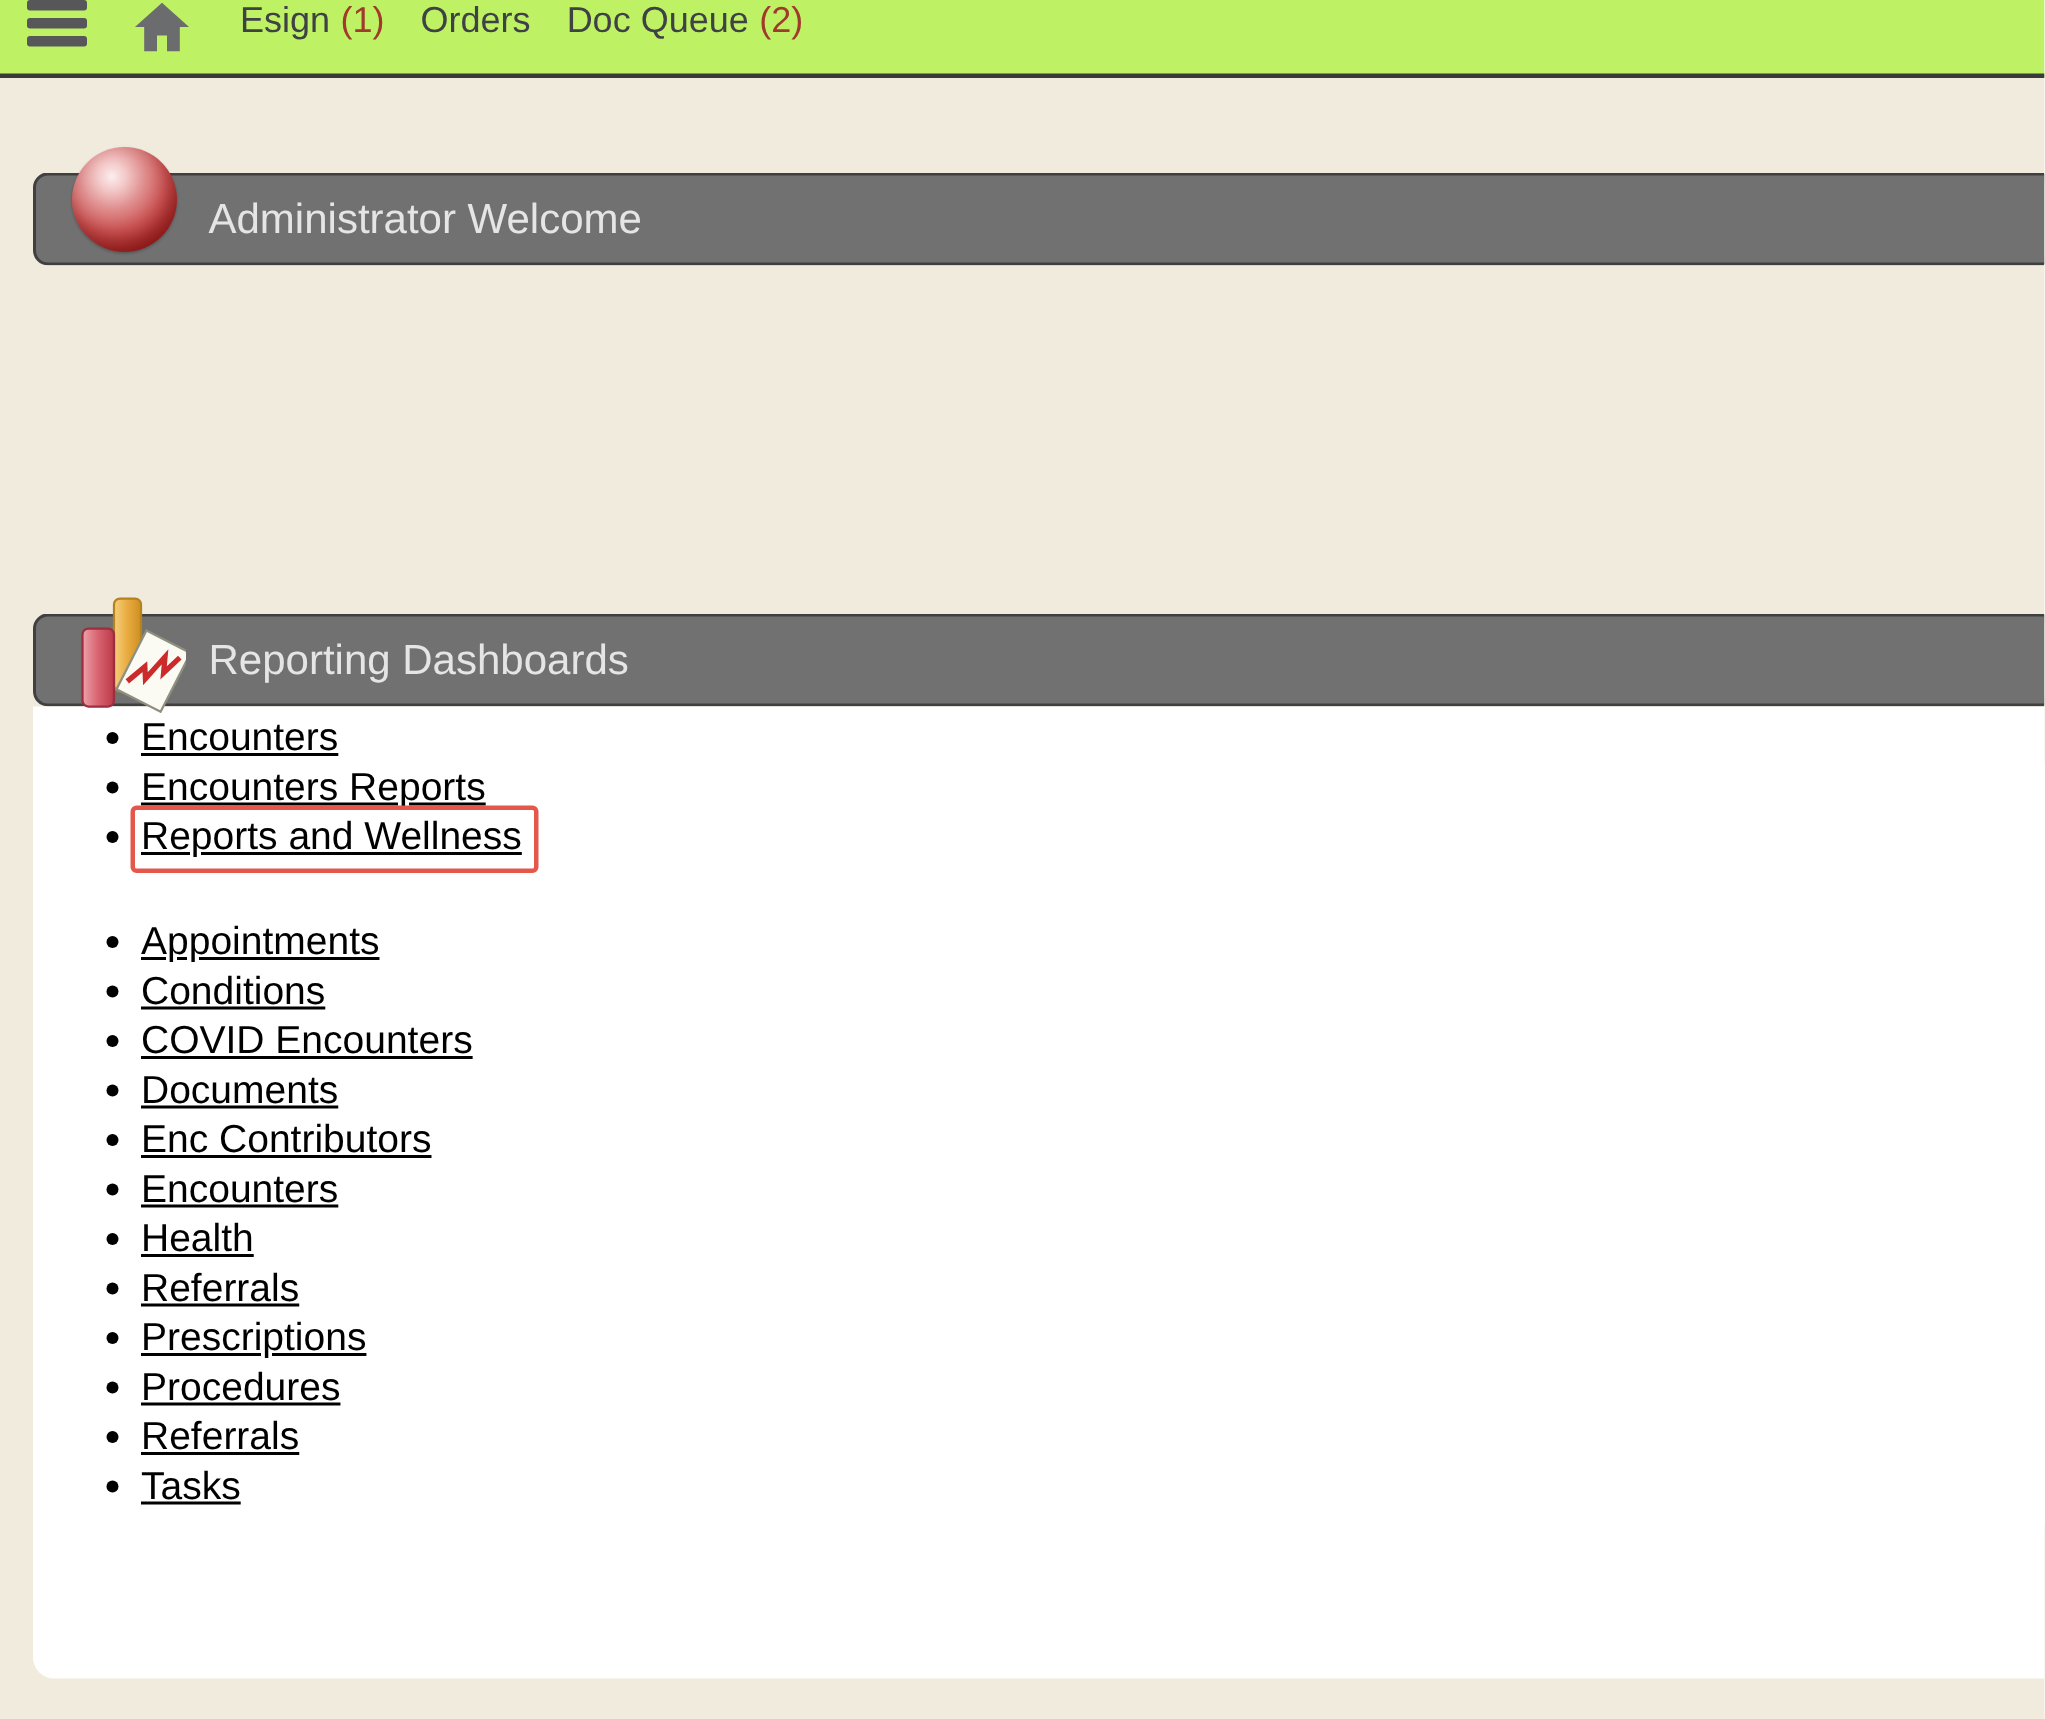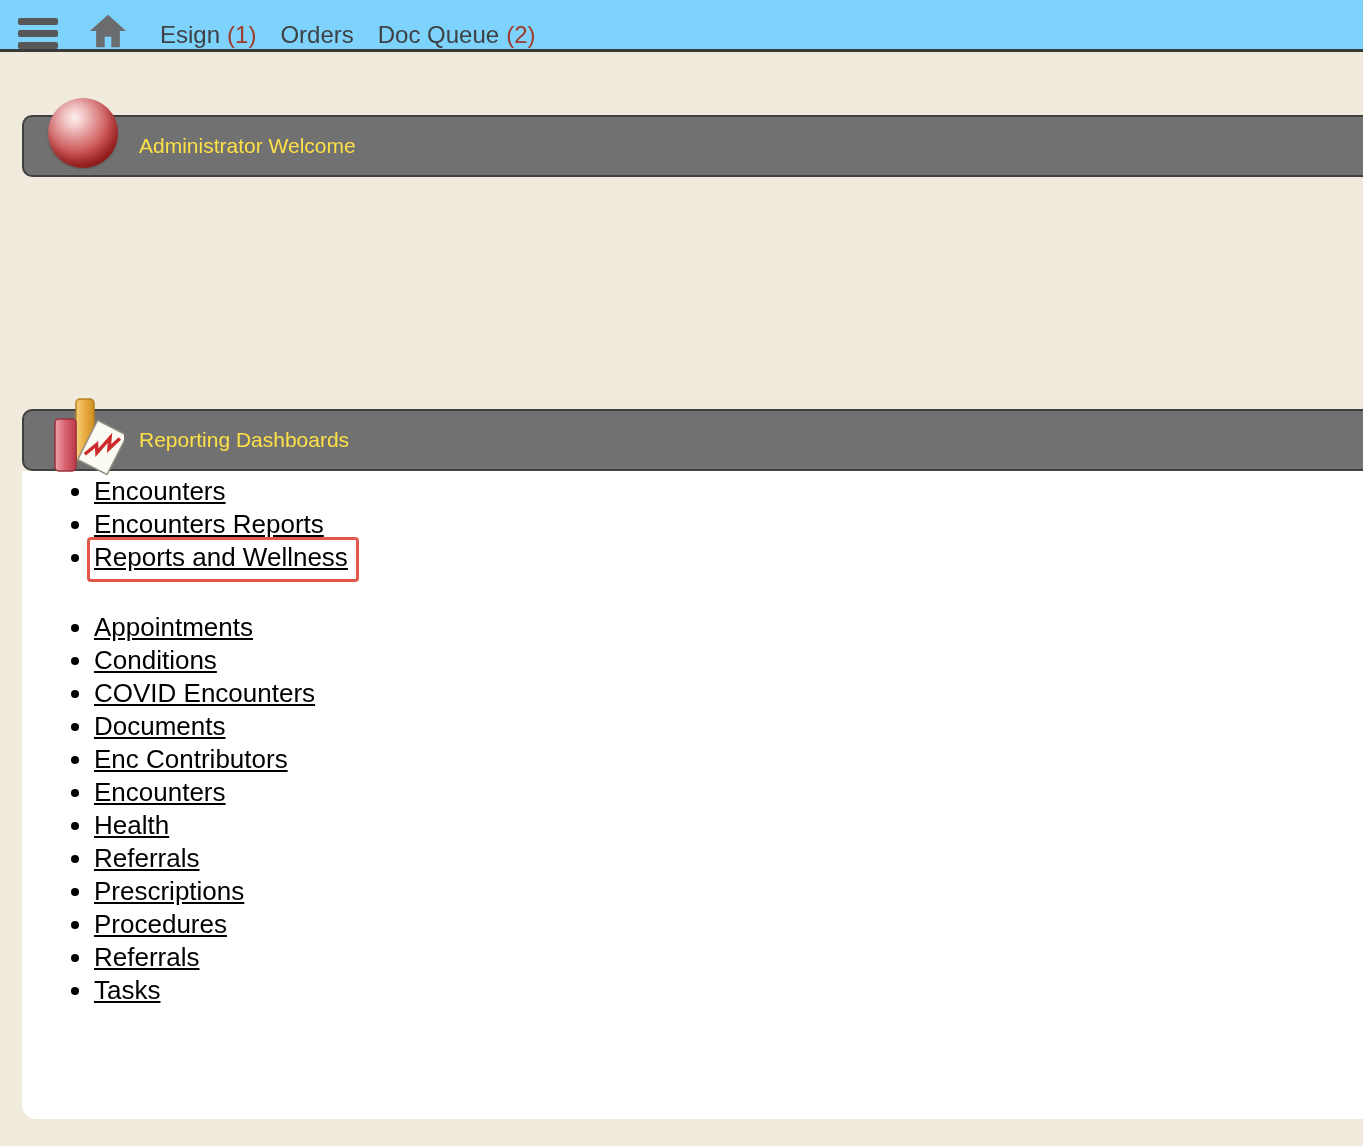--- a/index.html
+++ b/index.html
@@ -13,9 +13,9 @@
 
   
   .topbar {
-    height:52px; background:#7dd3fc;
+    height:52px; background:#bef264;
     border-bottom:3px solid #3a3a3a;
-    display:flex; align-items:flex-end;
+    display:flex; align-items:flex-start;
   }
   .hamburger { margin-left:18px; width:40px; cursor:pointer; }
   .hamburger .bar { height:7px; background:#57575a; border-radius:2px; margin-bottom:5px; }

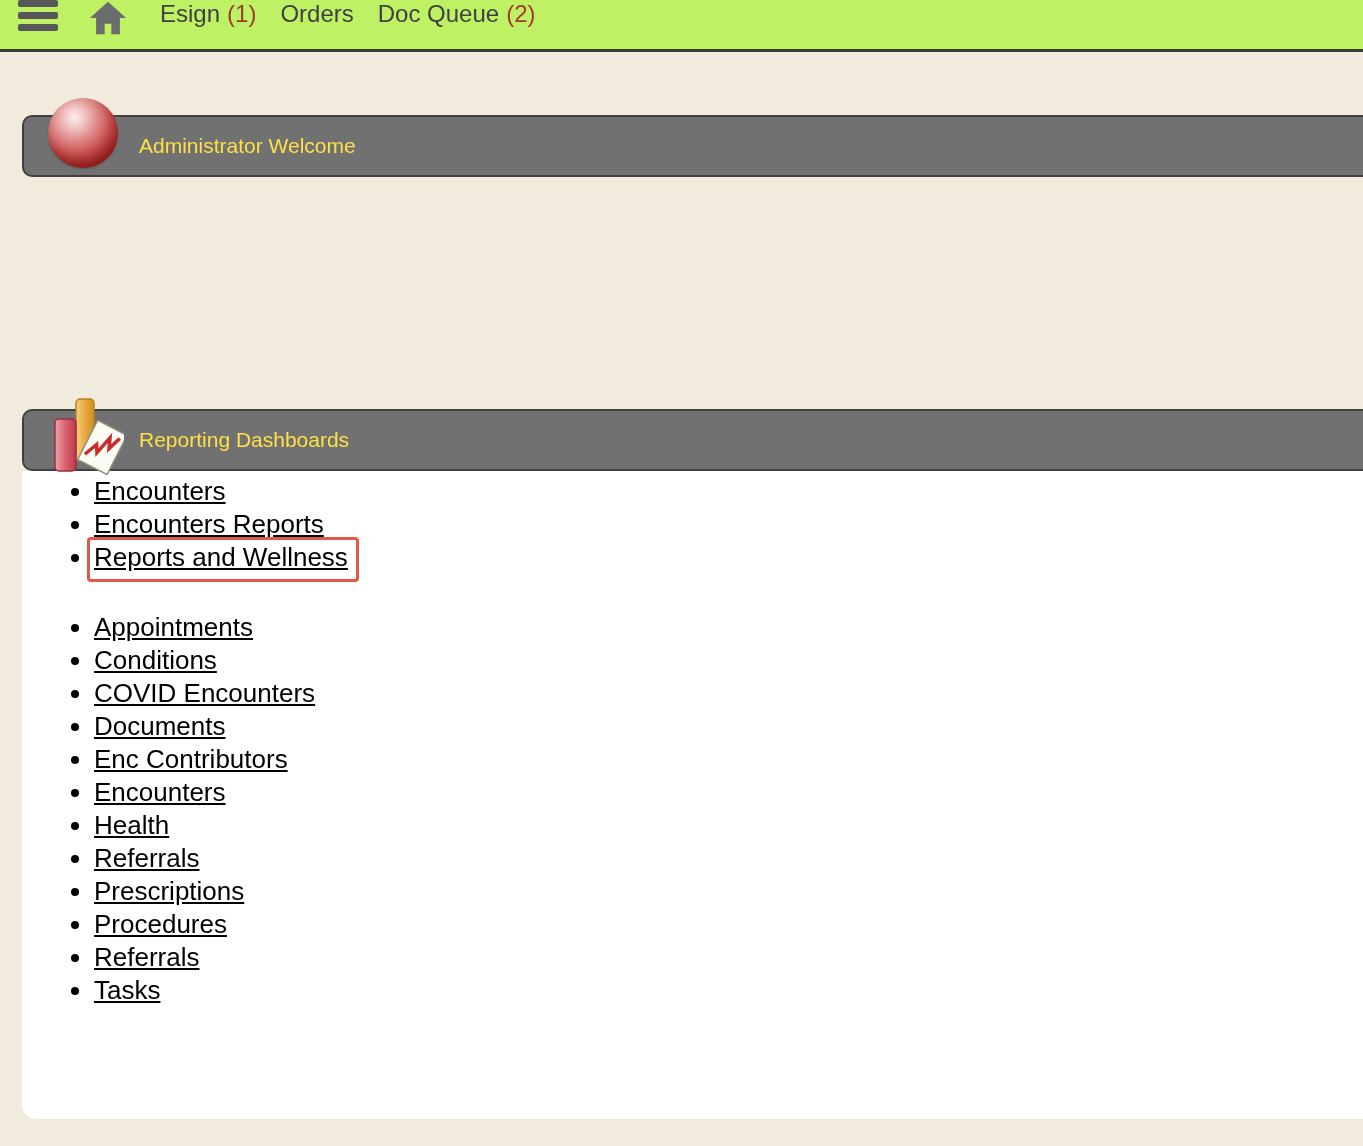--- a/index.html
+++ b/index.html
@@ -34,7 +34,7 @@
     border-radius:10px 0 0 10px;
     height:62px;
     display:flex; align-items:center;
-    color:#fde047; font-size:21px;
+    color:#e5e5e5; font-size:28px;
     padding-left:115px;
   }
   .admin-section { margin-top:63px; }

